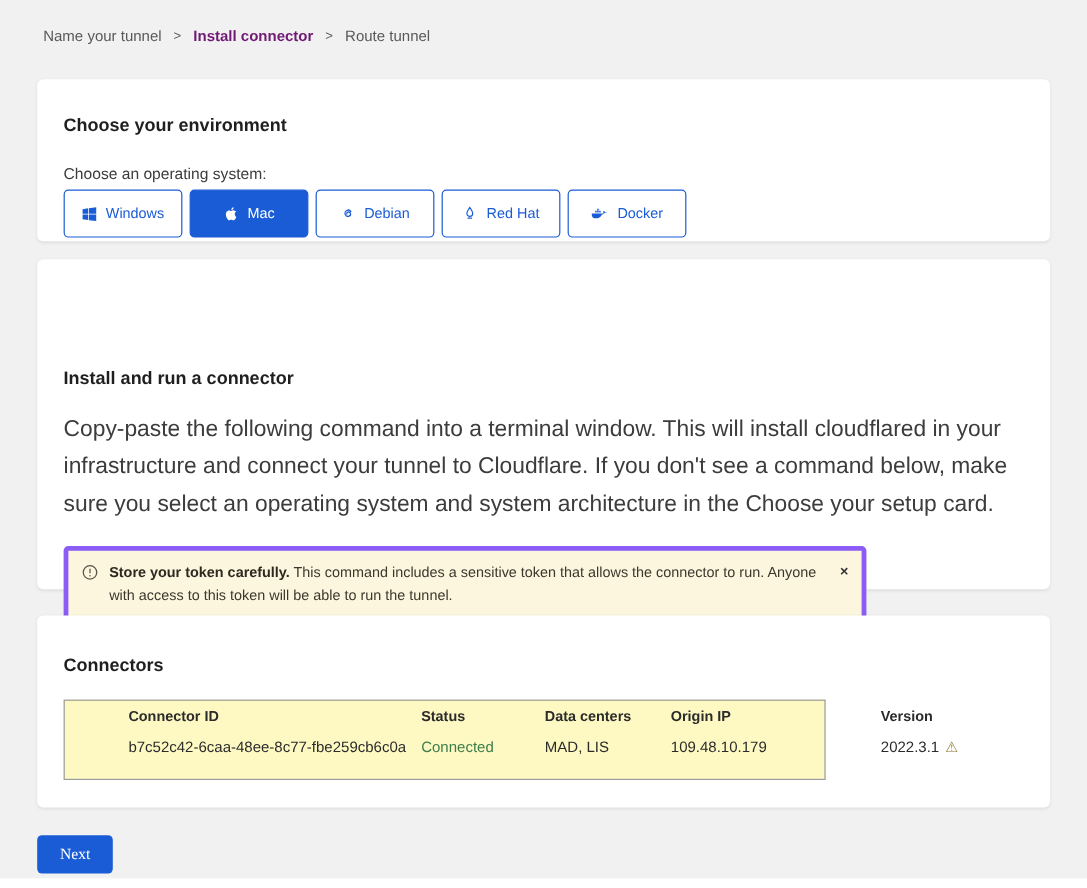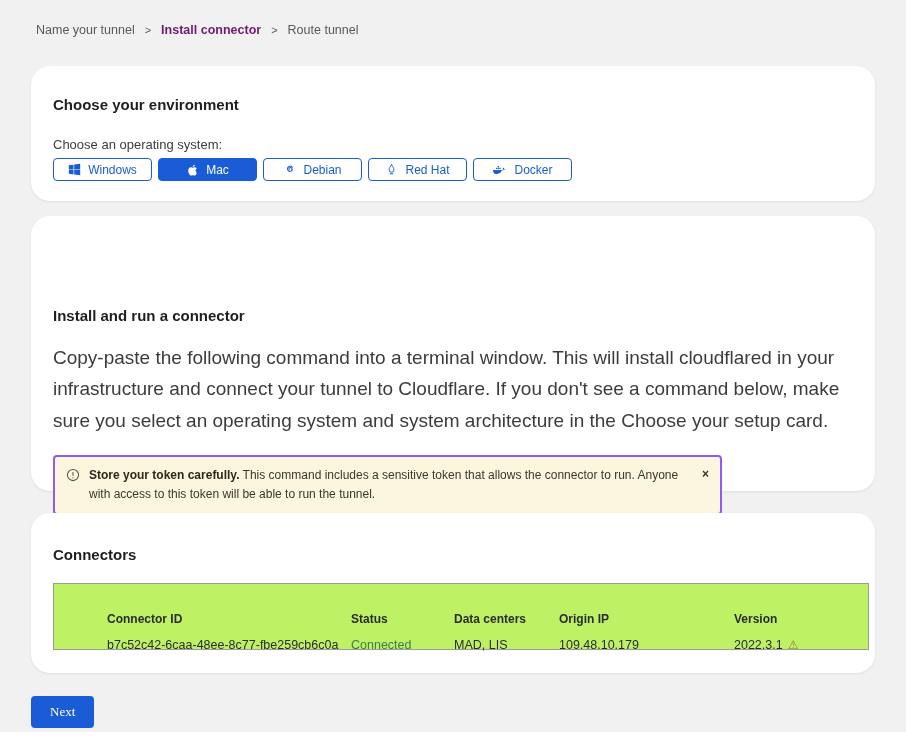--- a/index.html
+++ b/index.html
@@ -22,7 +22,7 @@
   
   .card{
     position:absolute;left:31px;width:844px;background:#ffffff;
-    border-radius:19px;box-shadow:0 1px 3px rgba(0,0,0,.08);
+    border-radius:5px;box-shadow:0 1px 3px rgba(0,0,0,.08);
     box-sizing:border-box;padding:0 22px;
   }
   .card h2{font-size:15px;font-weight:700;color:#1f1f1f;margin:0;}

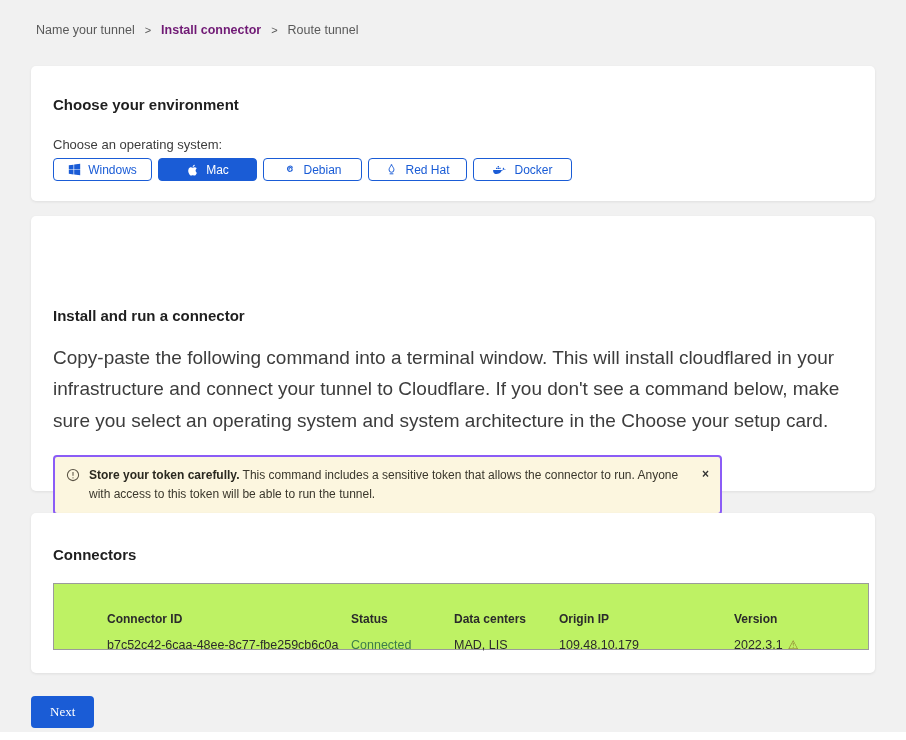--- a/index.html
+++ b/index.html
@@ -35,7 +35,7 @@
   .os-label{margin-top:24px;font-size:13px;color:#3c3c3c;}
   .os-row{margin-top:6px;display:flex;gap:6px;}
   .os-btn{
-    width:99px;height:23px;box-sizing:border-box;
+    width:99px;height:40px;box-sizing:border-box;
     border:1px solid #1a5cd6;border-radius:4px;background:#fff;
     color:#1a5cd6;font-size:12px;font-family:"Liberation Sans",sans-serif;
     display:flex;align-items:center;justify-content:center;gap:7px;

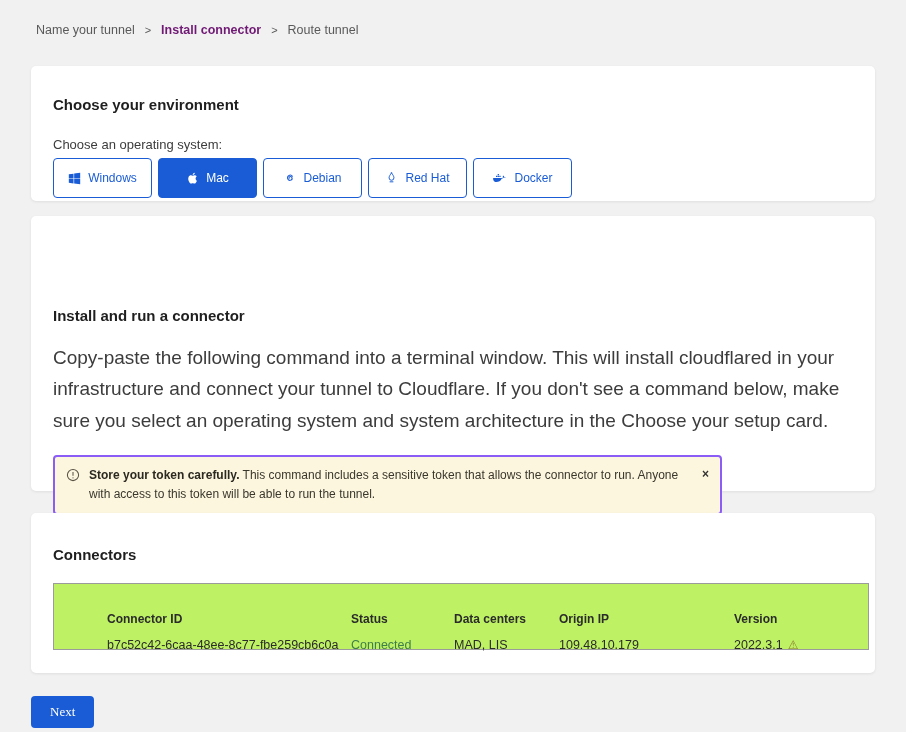--- a/index.html
+++ b/index.html
@@ -49,7 +49,7 @@
   .desc{margin-top:18px;font-size:19px;line-height:1.65;color:#3c3c3c;width:800px;}
   .warning{
     margin-top:16px;width:669px;box-sizing:border-box;
-    background:#fcf6df;border:2px solid #8b5cf6;border-radius:4px;
+    background:#fcf6df;border:4px solid #8b5cf6;border-radius:4px;
     padding:9px 34px 9px 34px;position:relative;
     font-size:12px;line-height:1.6;color:#3a372c;
   }

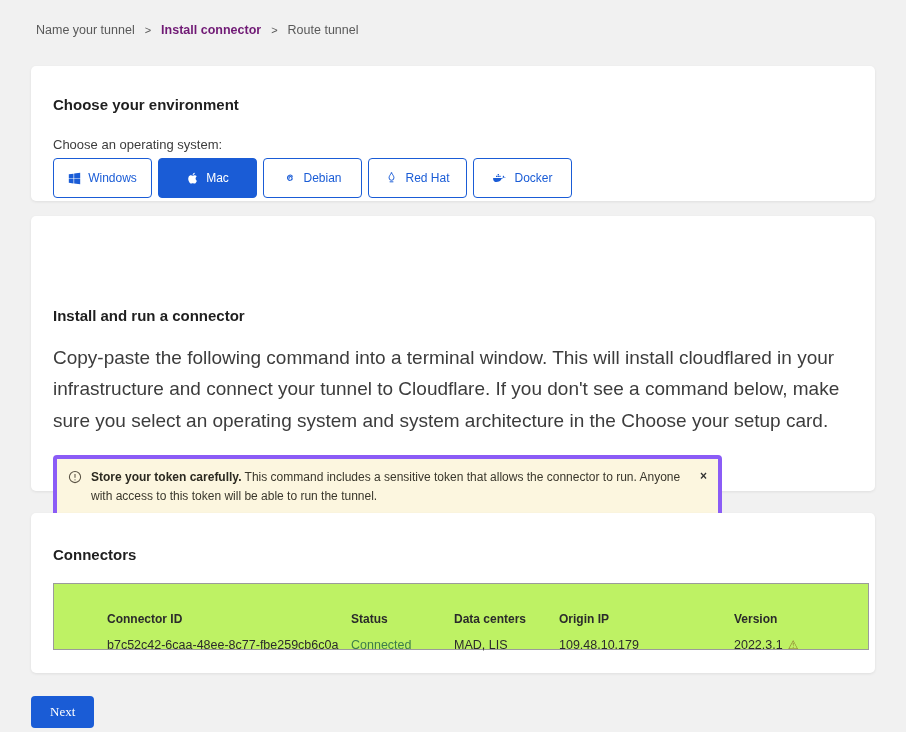--- a/index.html
+++ b/index.html
@@ -78,9 +78,9 @@
   
   #card-connectors h2{padding-top:33px;}
   .conn-table{
-    margin-top:20px;width:816px;height:67px;box-sizing:border-box;
-    background:#bef264;border:1px solid #9b9b9b;
-    padding:28px 0 0 53px;
+    margin-top:20px;width:635px;height:67px;box-sizing:border-box;
+    background:#fef9c3;border:1px solid #9b9b9b;
+    padding:6px 0 0 53px;
   }
   .t-row{display:grid;grid-template-columns:244px 103px 105px 175px 1fr;align-items:center;}
   .t-row.head{font-size:12px;font-weight:700;color:#2b2b2b;}

